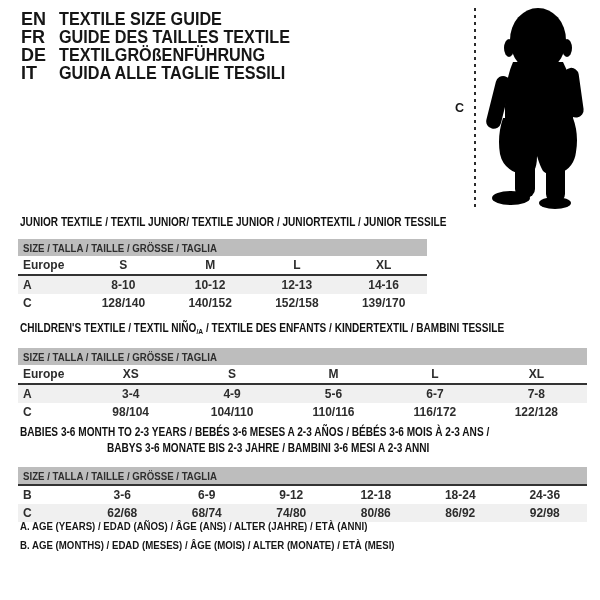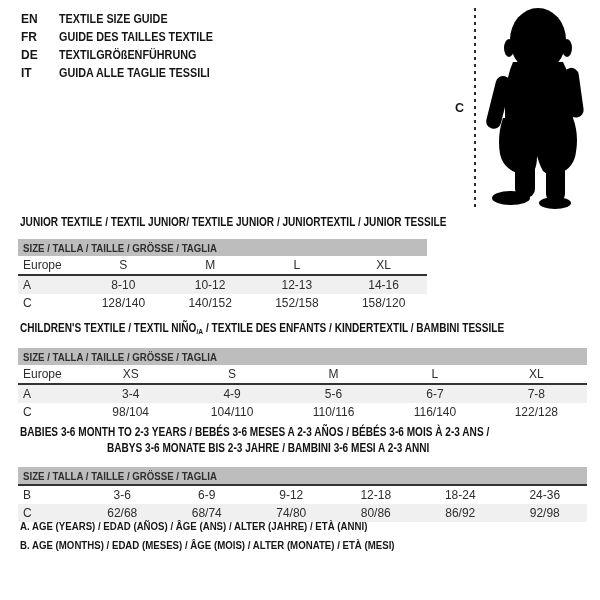--- a/index.html
+++ b/index.html
@@ -13,7 +13,7 @@
 
   
   .lang-block { position:absolute; top:10px; left:21px; }
-  .lang-row { display:flex; height:18px; align-items:center; font-weight:700; font-size:12px; color:#161616; }
+  .lang-row { display:flex; height:18px; align-items:center; font-weight:700; font-size:18px; color:#161616; }
   .lang-code { width:38px; flex:0 0 38px; }
 
   

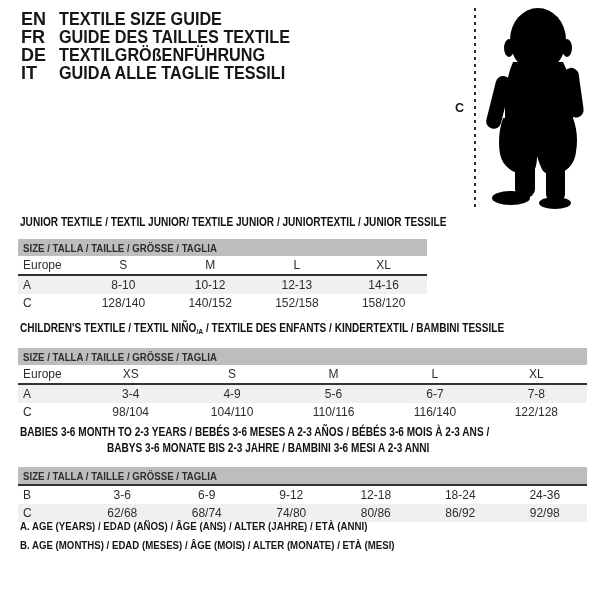--- a/index.html
+++ b/index.html
@@ -33,7 +33,7 @@
   .w-narrow { width:409px; }
   .w-wide   { width:569px; }
   .t-header { height:17px; display:flex; align-items:center; padding-left:5px; font-weight:700; font-size:11.5px; color:#2e2e2e; }
-  .t-row { display:flex; height:18px; align-items:center; }
+  .t-row { display:flex; height:18px; align-items:center;font-weight:bold; }
   .t-row .c0 { flex:0 0 57px; padding-left:5px; }
   .t-row .c { flex:1; text-align:center; }
   .dark-line { height:2px; }

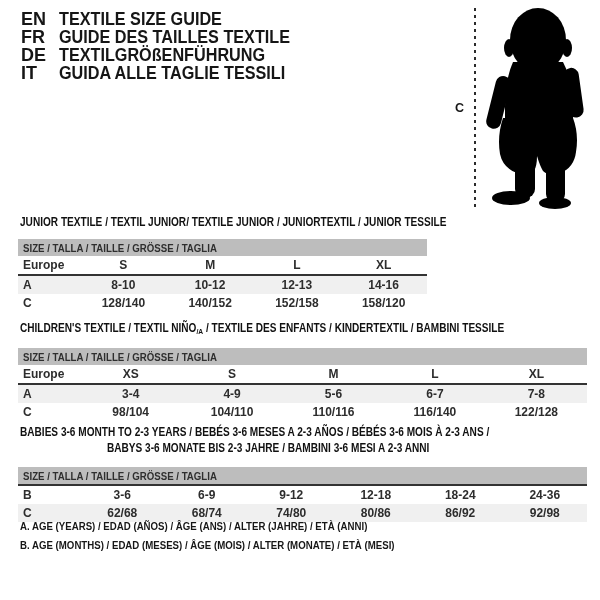--- a/index.html
+++ b/index.html
@@ -109,7 +109,7 @@
     <span class="c">128/140</span>
     <span class="c">140/152</span>
     <span class="c">152/158</span>
-    <span class="c">158/120</span>
+    <span class="c">139/170</span>
   </div>
 </div>
 

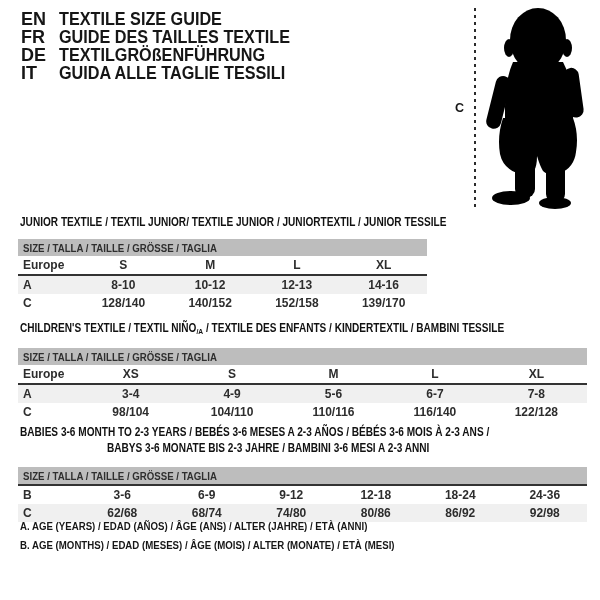--- a/index.html
+++ b/index.html
@@ -142,7 +142,7 @@
     <span class="c">98/104</span>
     <span class="c">104/110</span>
     <span class="c">110/116</span>
-    <span class="c">116/140</span>
+    <span class="c">116/172</span>
     <span class="c">122/128</span>
   </div>
 </div>

